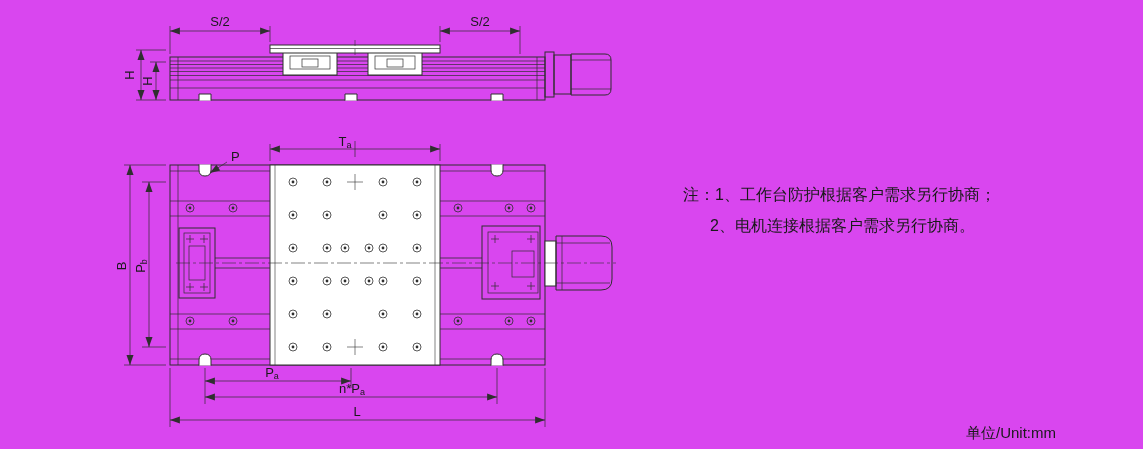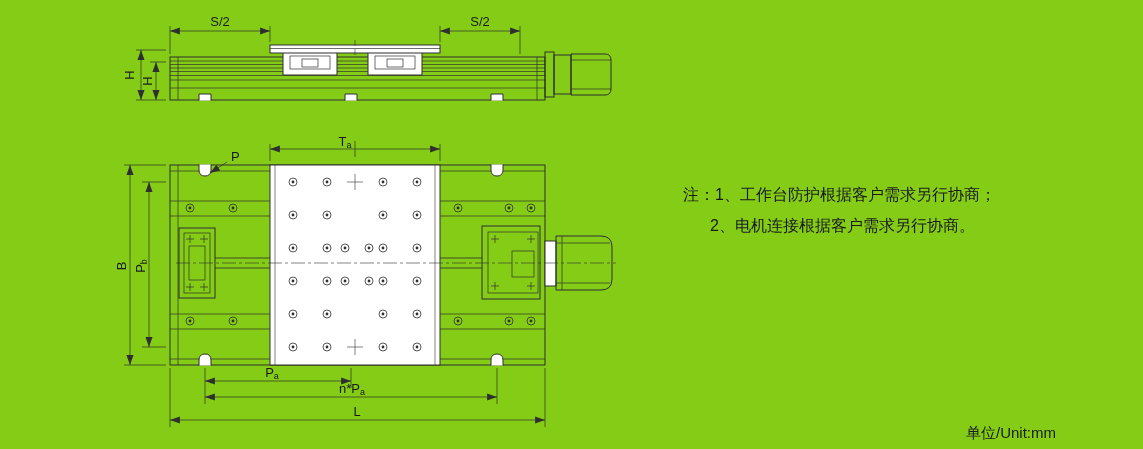--- a/index.html
+++ b/index.html
@@ -3,7 +3,7 @@
 <meta charset="utf-8">
 <style>
   html,body{margin:0;padding:0;background:#ffffff;}
-  .canvas{width:1143px;height:449px;background:#84cc16;position:relative;overflow:hidden;}
+  .canvas{width:1143px;height:449px;background:#d946ef;position:relative;overflow:hidden;}
   svg{display:block;}
   svg text{font-family:"Liberation Sans","DejaVu Sans",sans-serif;fill:#1a1a1a;}
   .dimtxt{font-size:13px;}

